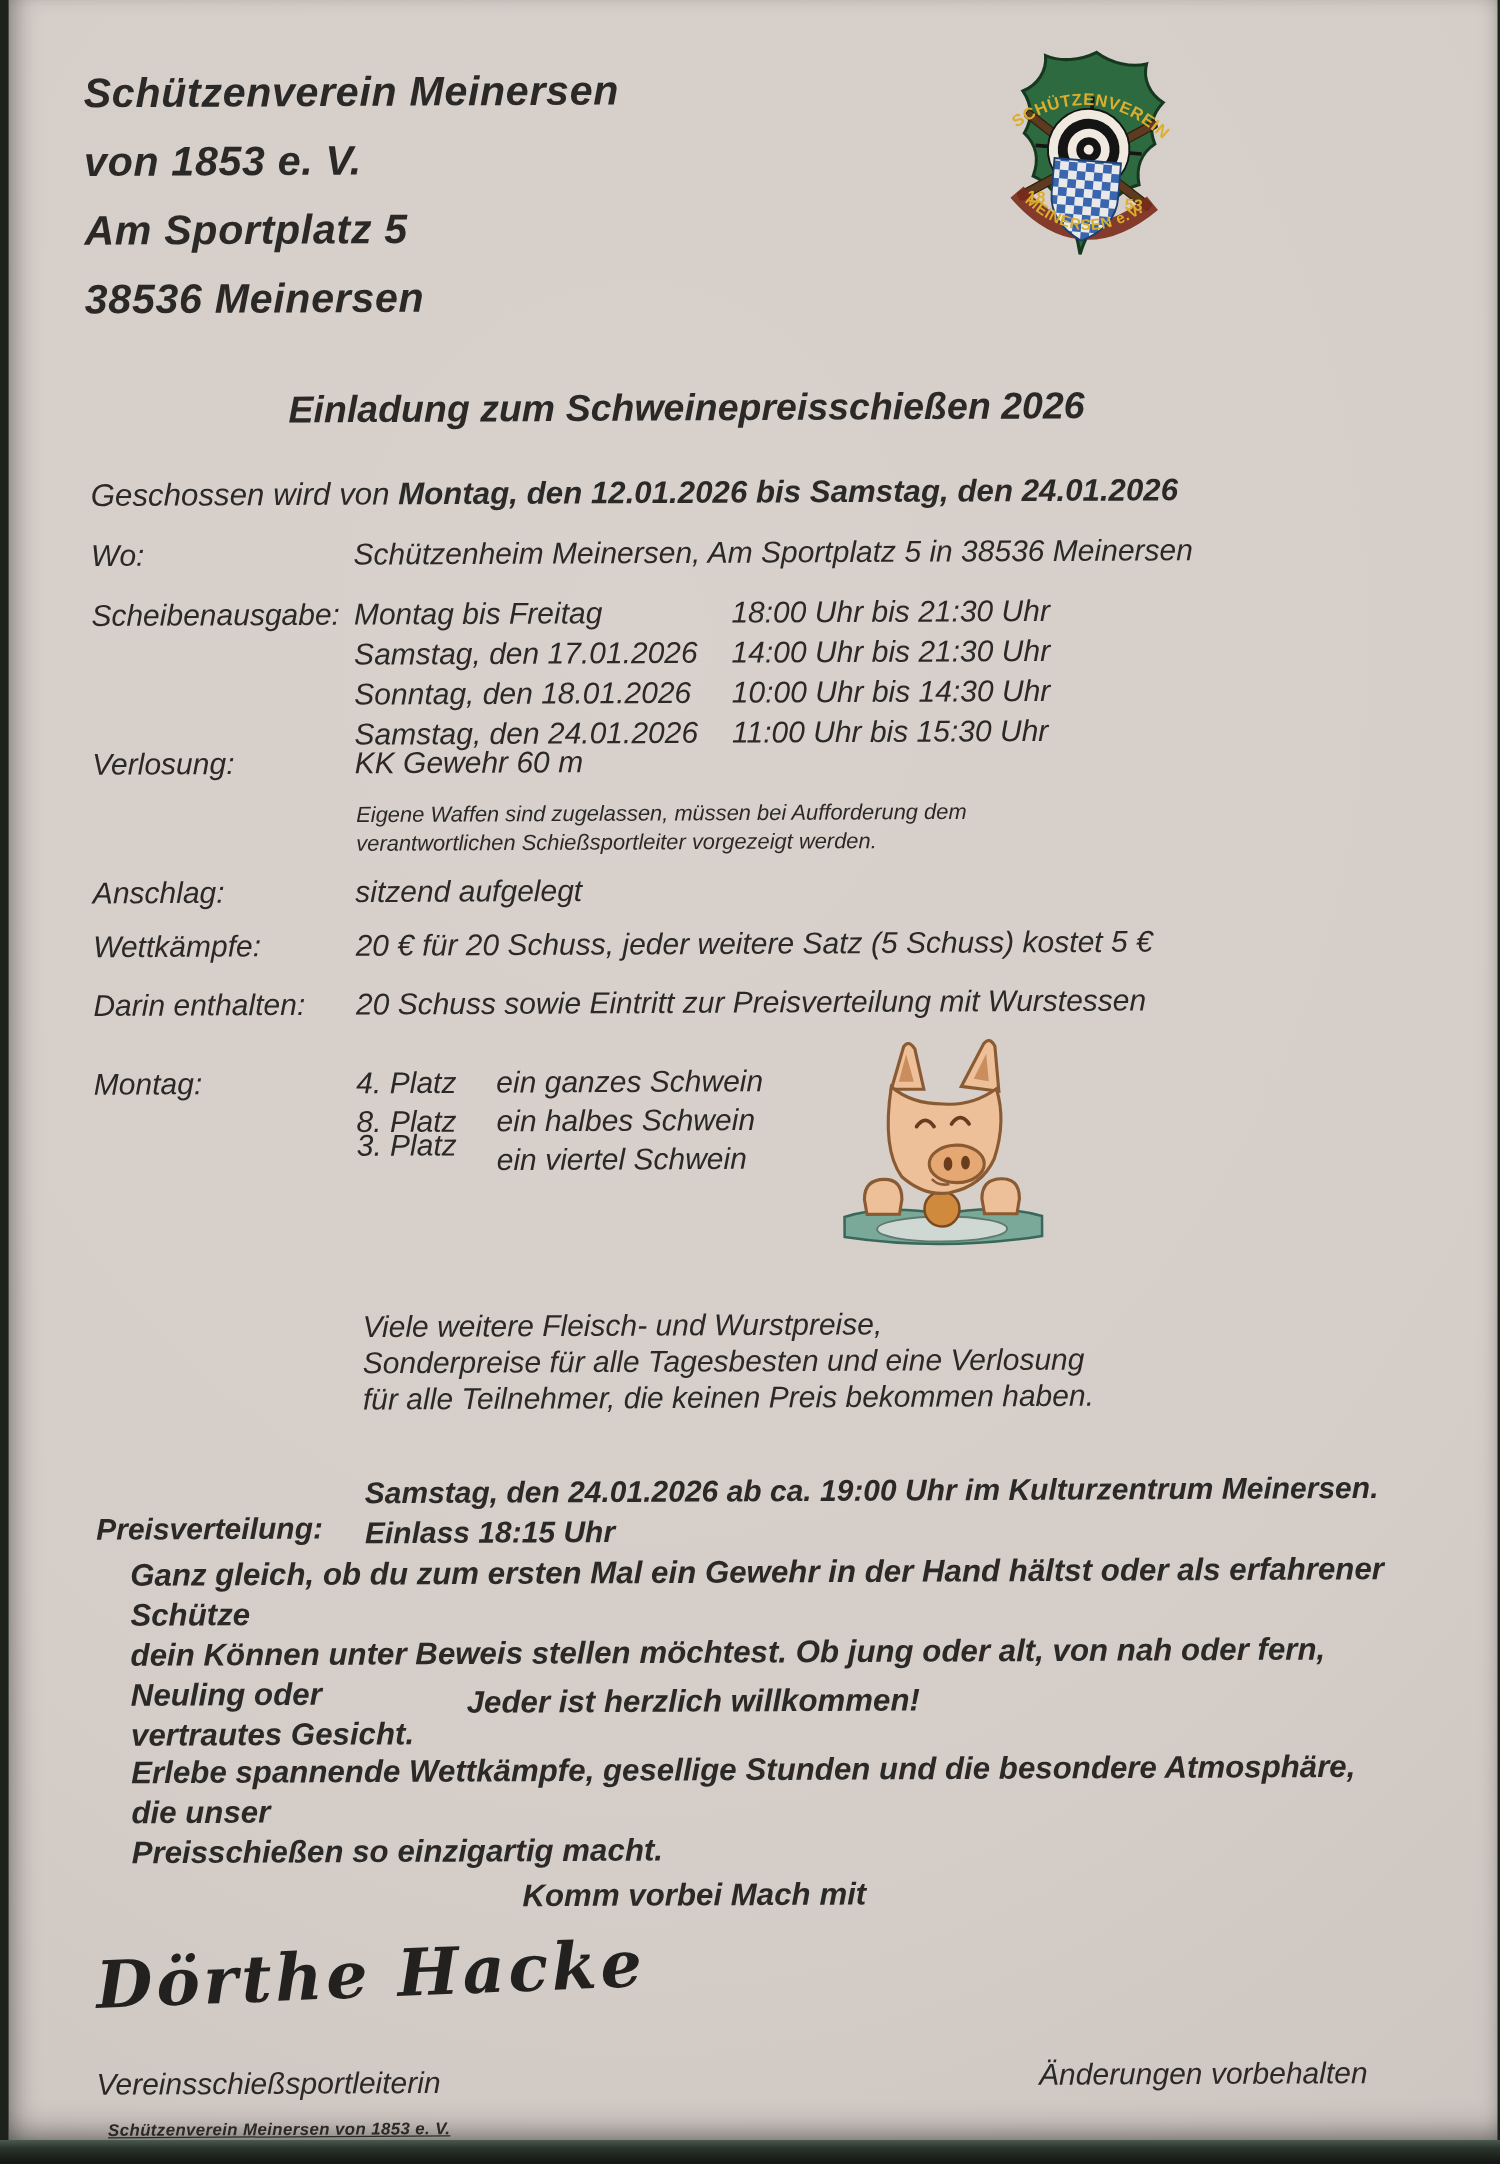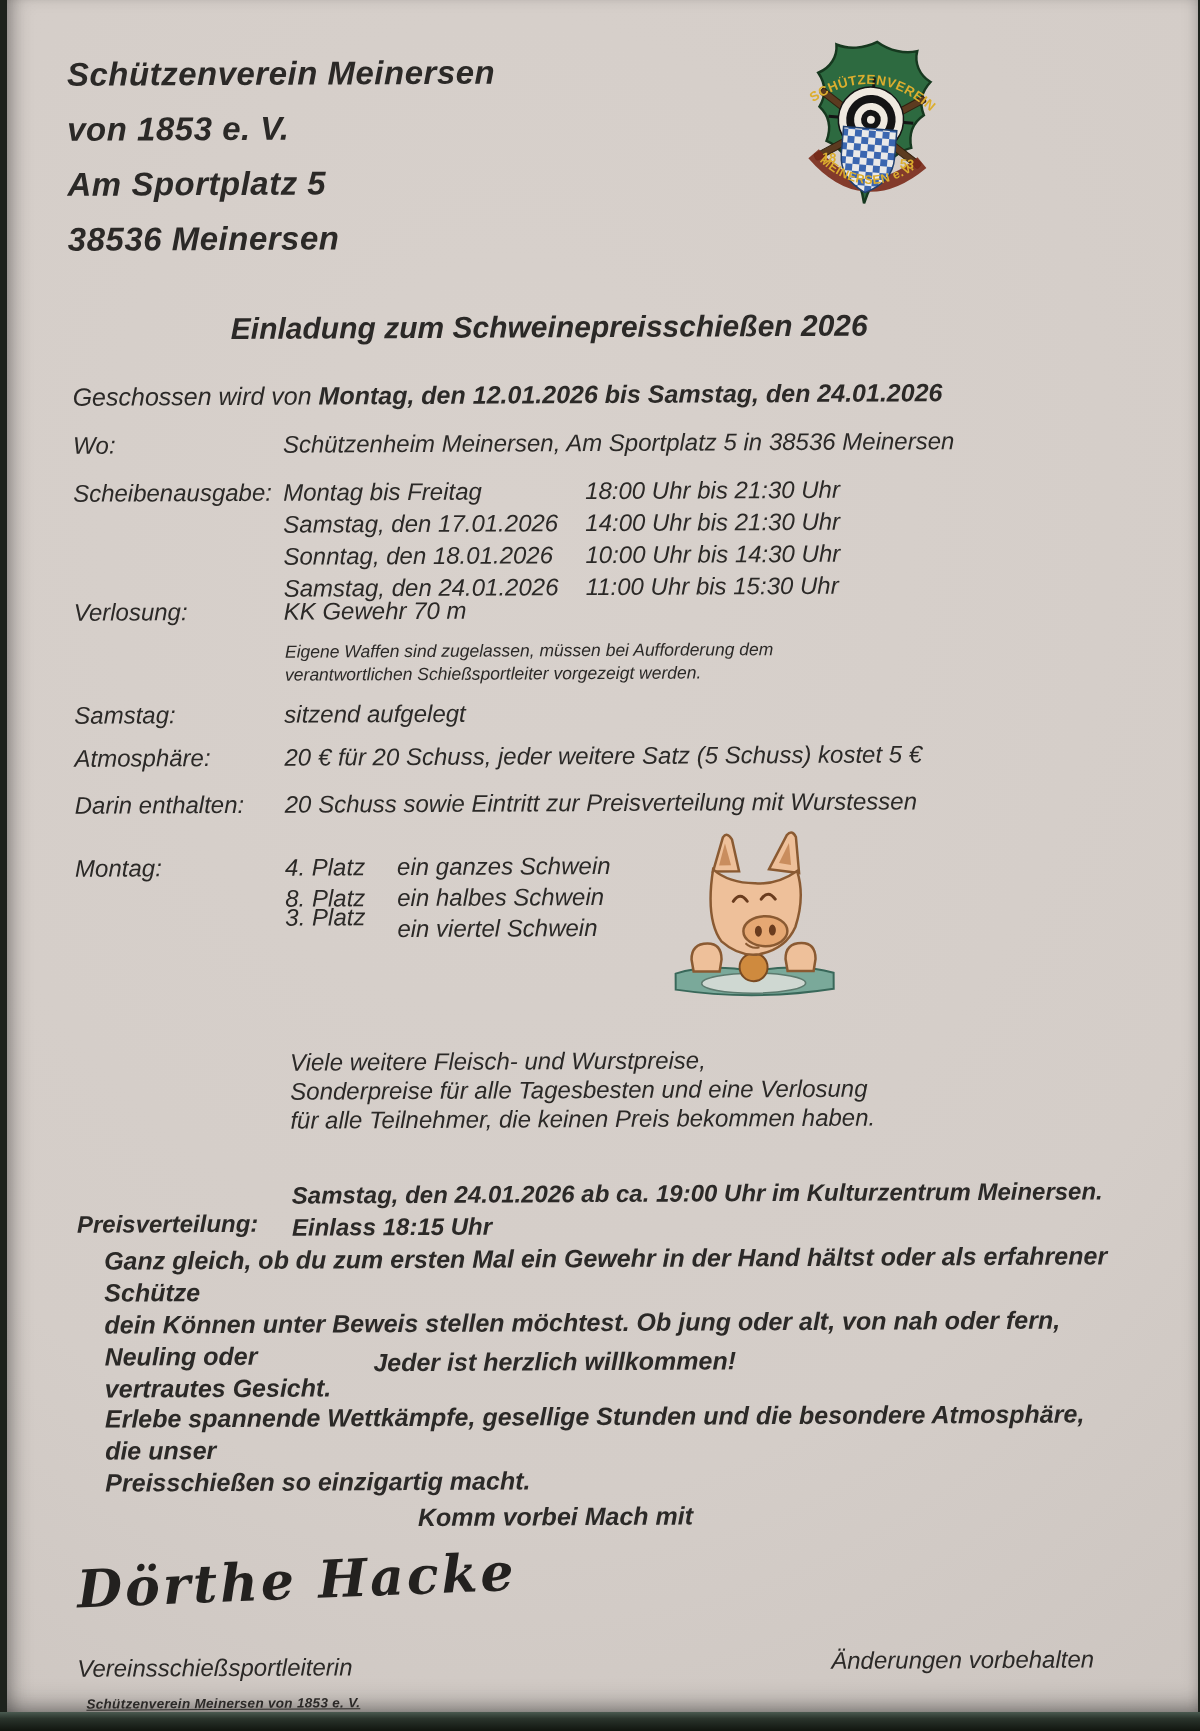--- a/index.html
+++ b/index.html
@@ -131,7 +131,7 @@
     </div>
 
     <div class="abs label" style="top:596px">Verlosung:</div>
-    <div class="abs val" style="top:596px">KK Gewehr 70 m</div>
+    <div class="abs val" style="top:596px">KK Gewehr 60 m</div>
     <div class="abs note" style="top:639px">
       <div>Eigene Waffen sind zugelassen, müssen bei Aufforderung dem</div>
       <div>verantwortlichen Schießsportleiter vorgezeigt werden.</div>

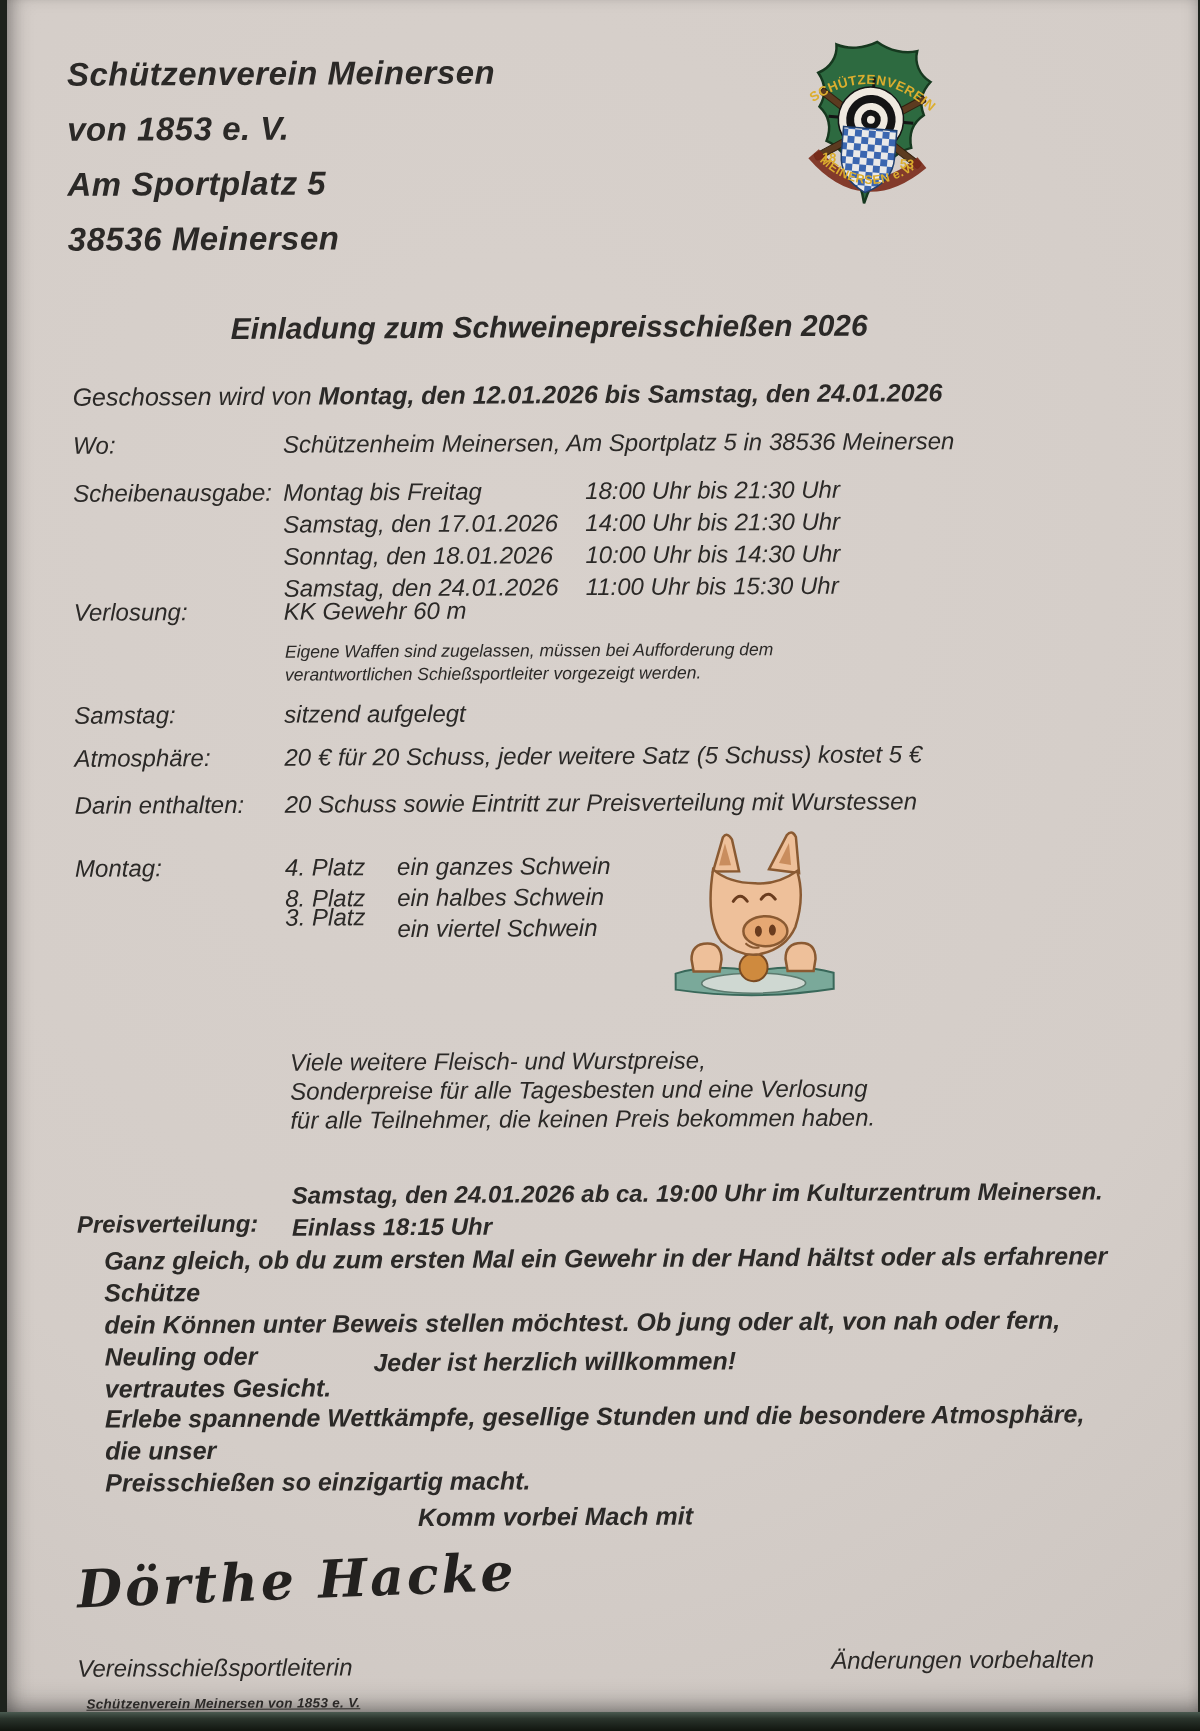--- a/index.html
+++ b/index.html
@@ -137,7 +137,7 @@
       <div>verantwortlichen Schießsportleiter vorgezeigt werden.</div>
     </div>
 
-    <div class="abs label" style="top:699px">Samstag:</div>
+    <div class="abs label" style="top:699px">Anschlag:</div>
     <div class="abs val" style="top:699px">sitzend aufgelegt</div>
 
     <div class="abs label" style="top:742px">Atmosphäre:</div>

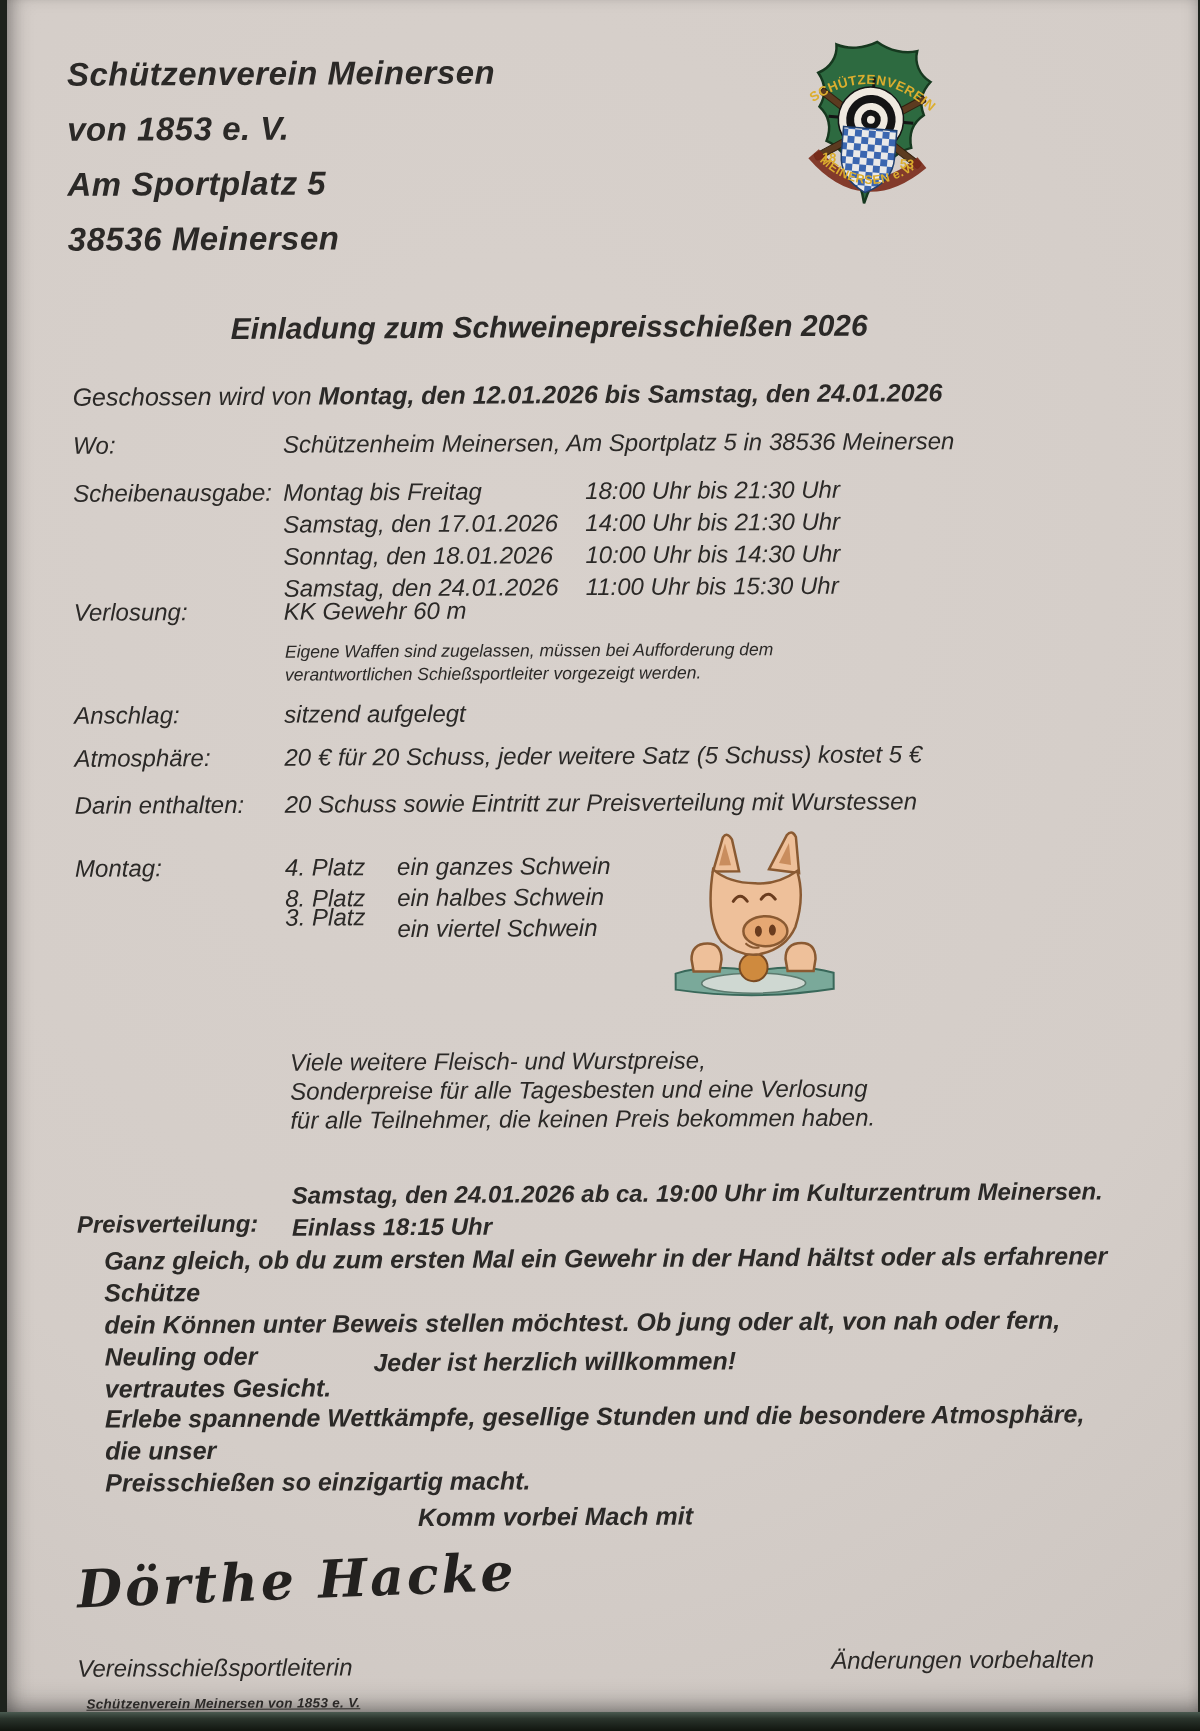--- a/index.html
+++ b/index.html
@@ -140,7 +140,7 @@
     <div class="abs label" style="top:699px">Anschlag:</div>
     <div class="abs val" style="top:699px">sitzend aufgelegt</div>
 
-    <div class="abs label" style="top:742px">Atmosphäre:</div>
+    <div class="abs label" style="top:742px">Wettkämpfe:</div>
     <div class="abs val" style="top:742px">20 € für 20 Schuss, jeder weitere Satz (5 Schuss) kostet 5 €</div>
 
     <div class="abs label" style="top:789px">Darin enthalten:</div>

